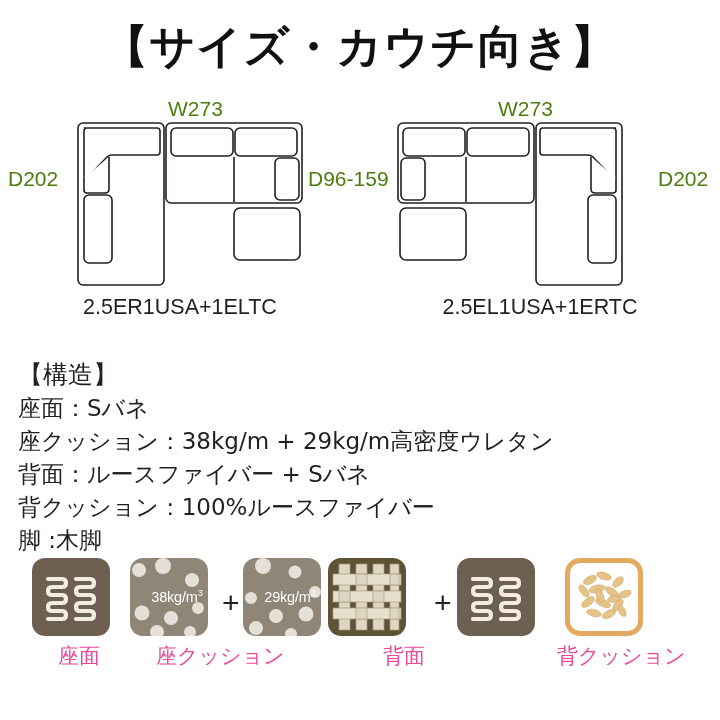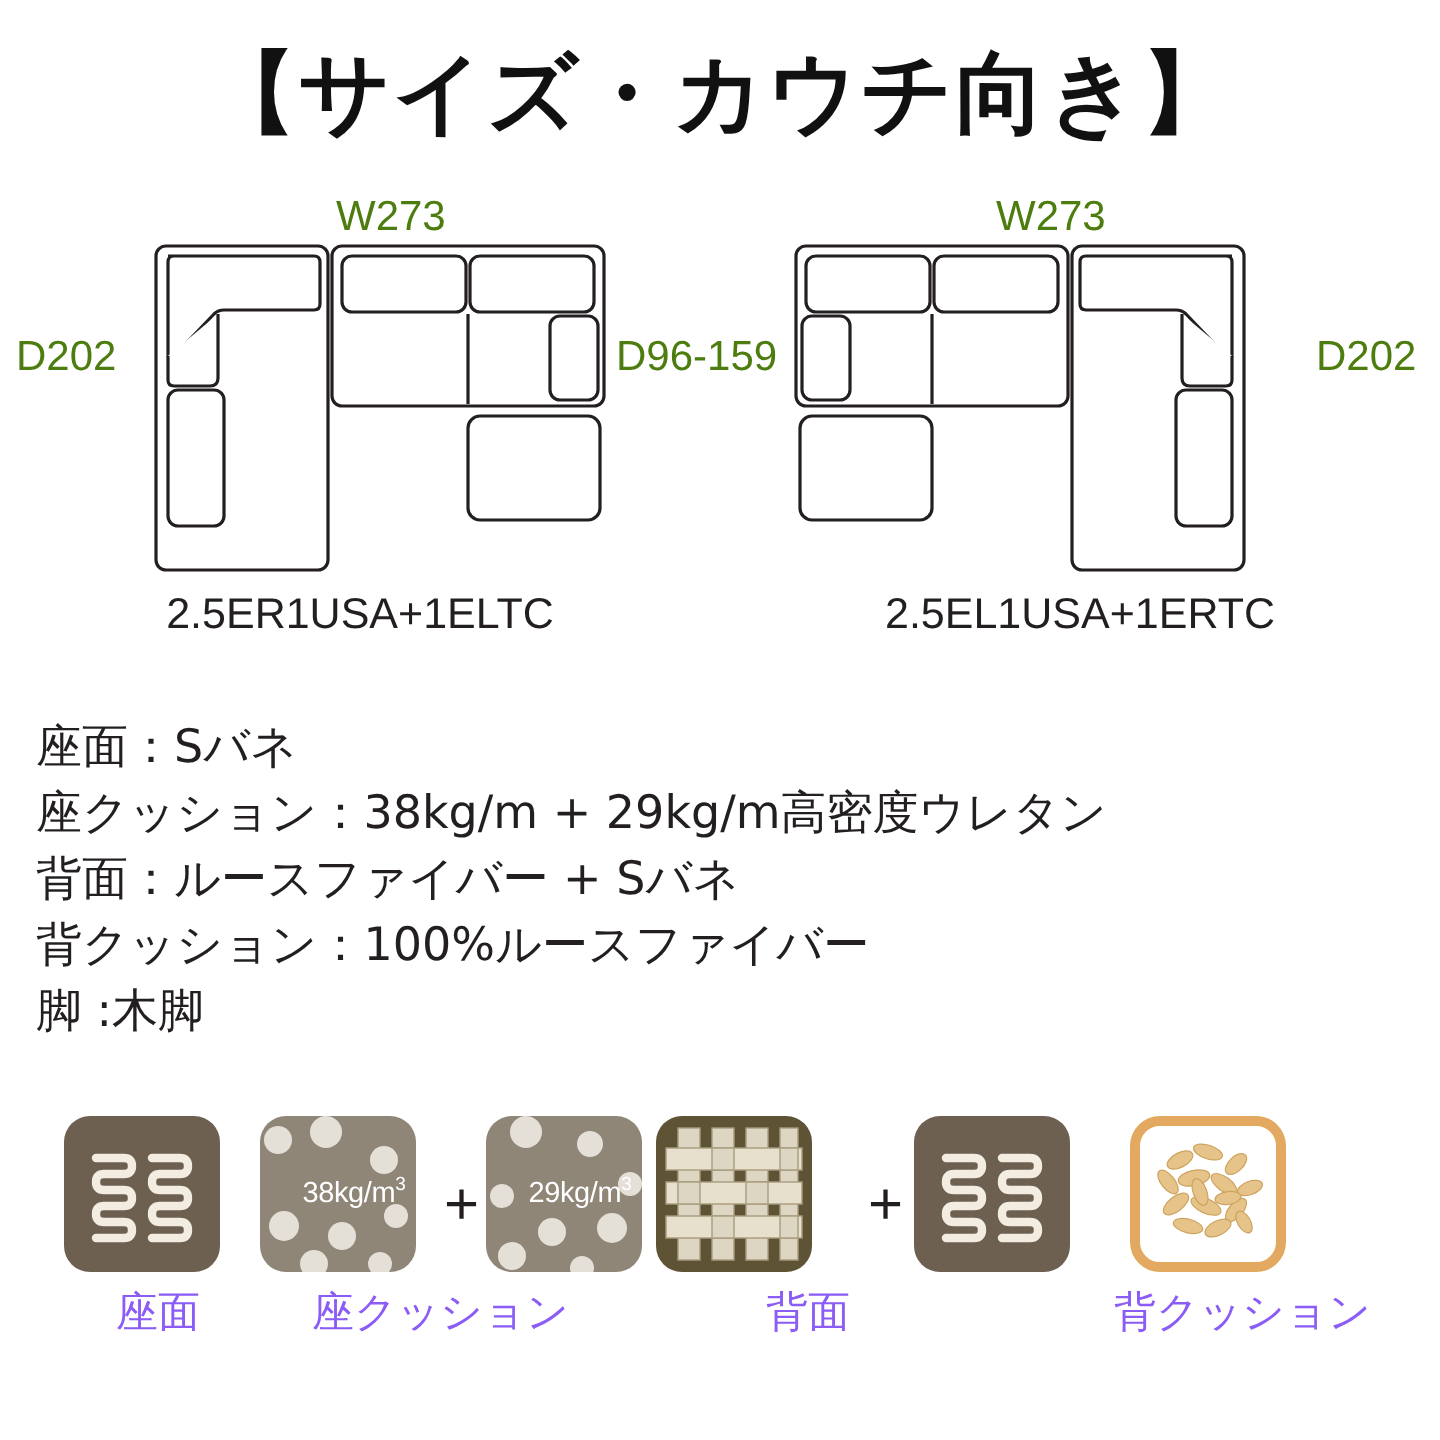--- a/index.html
+++ b/index.html
@@ -219,6 +219,7 @@
 </div>
 
 <div class="structure">
+  <div class="head">【構造】</div>
   <div class="line">座面：Sバネ</div>
   <div class="line">座クッション：38kg/m + 29kg/m高密度ウレタン</div>
   <div class="line">背面：ルースファイバー + Sバネ</div>

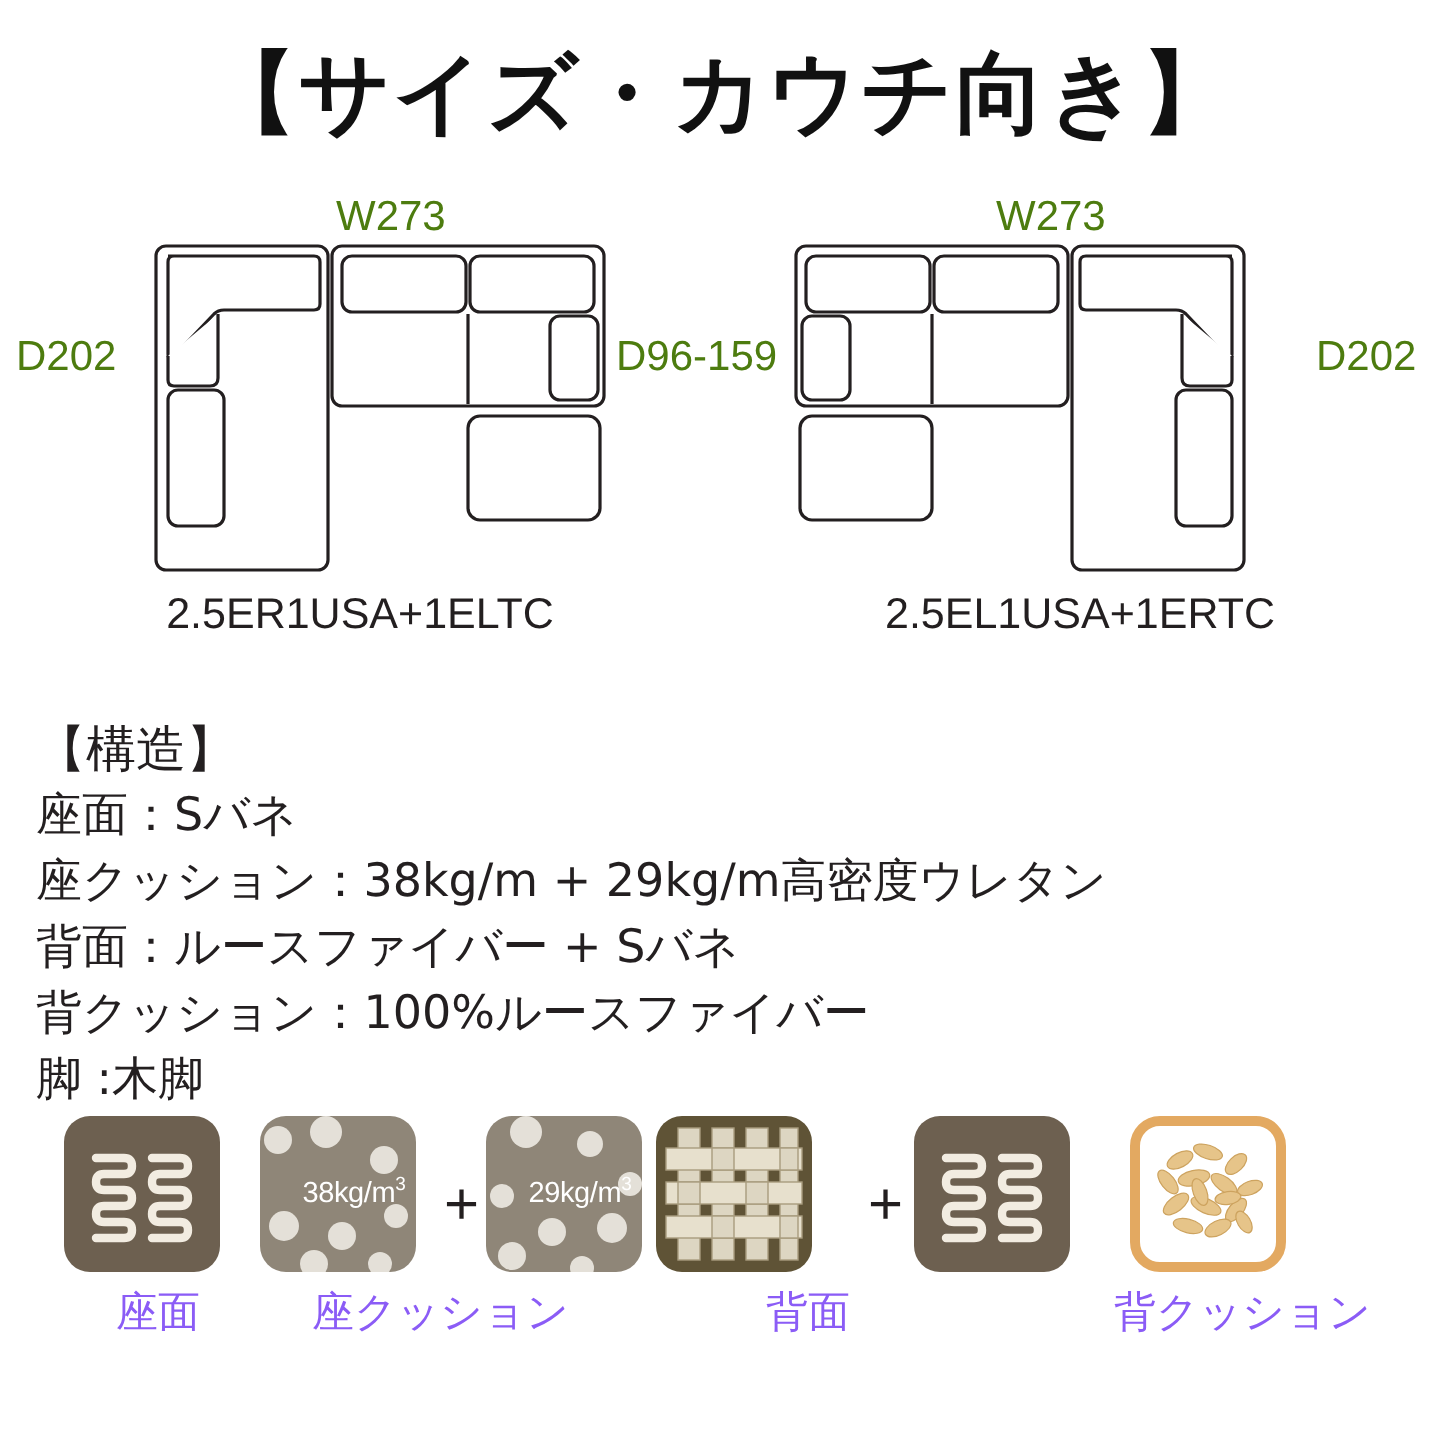--- a/index.html
+++ b/index.html
@@ -147,7 +147,7 @@
     position: absolute;
     top: 84px;
     font-size: 21px;
-    color: #8b5cf6;
+    color: #ec4899;
     white-space: nowrap;
     font-family: Liberation Mono, monospace;
   }

